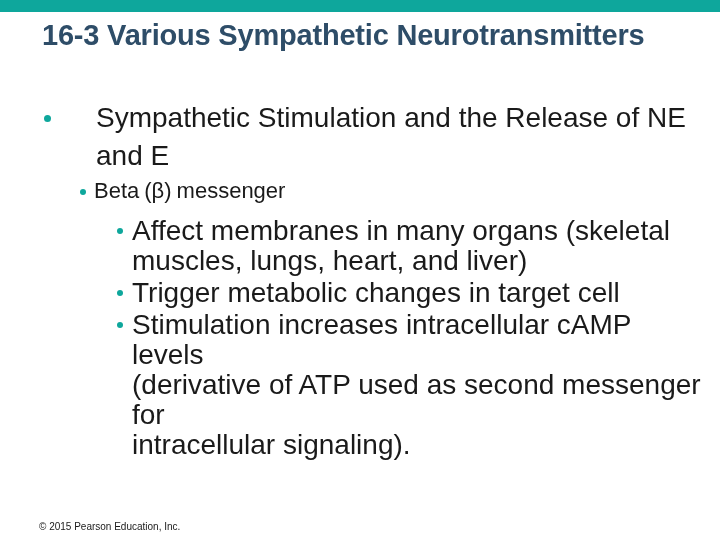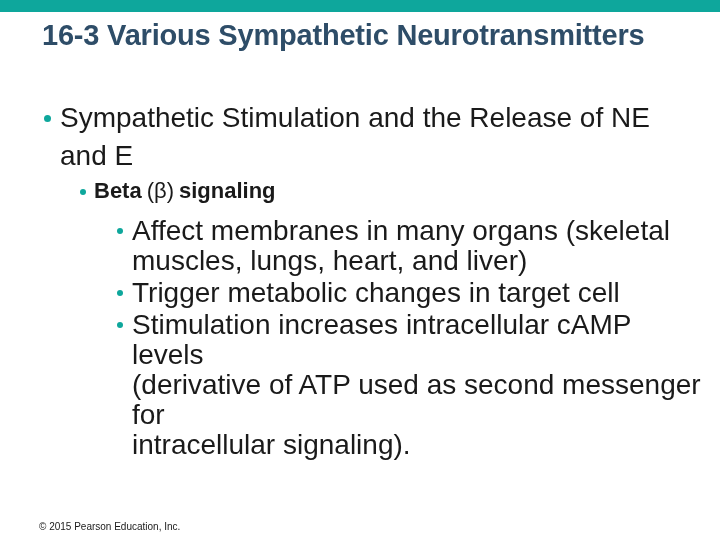--- a/index.html
+++ b/index.html
@@ -42,6 +42,7 @@
     color: var(--body-color, #1a1a1a);
     white-space: pre-line;
     width: 620px;
+    margin-left: 36px;
   }
   
   .l2 { left: 80px; top: 176px; width: 600px; }

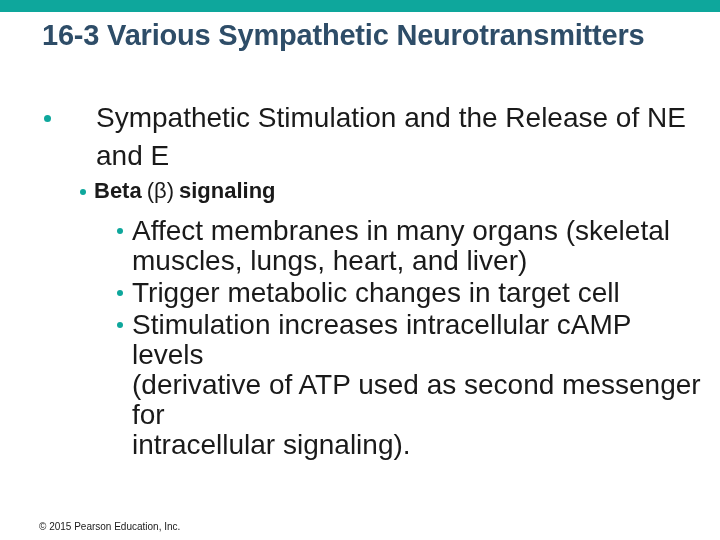--- a/index.html
+++ b/index.html
@@ -52,7 +52,7 @@
     color: var(--body-color, #1a1a1a);
     white-space: nowrap;
   }
-  .l2-text .bold { font-weight: bold; }
+  .l2-text .bold { font-weight: normal; }
   .l2-text .reg  { font-weight: normal; margin: 0 5px; }
   
   .l3-group { position: absolute; left: 117px; top: 216px; width: 590px; }

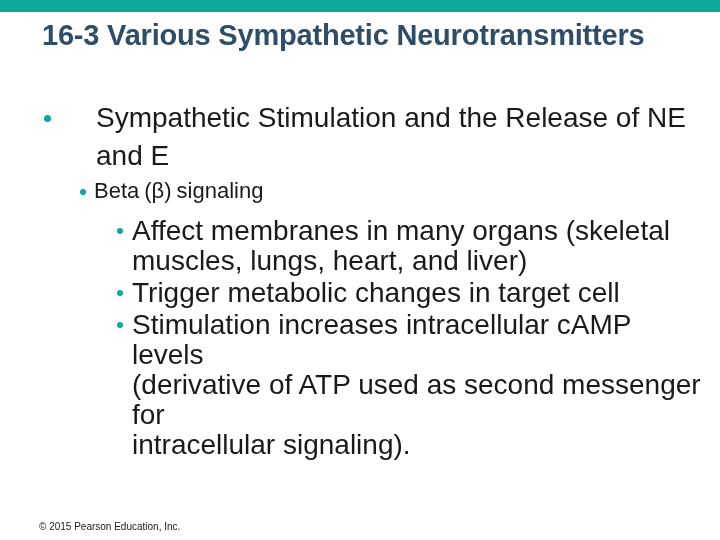--- a/index.html
+++ b/index.html
@@ -89,7 +89,7 @@
   <div class="bullet-row l2">
     <span class="dot"></span>
     <div class="l2-text">
-      <span class="bold">Beta</span><span class="reg">(β)</span><span class="bold">signaling</span>
+      <span class="bold">Beta</span><span class="reg">(β)</span><span class="bold">messenger</span>
     </div>
   </div>
 

